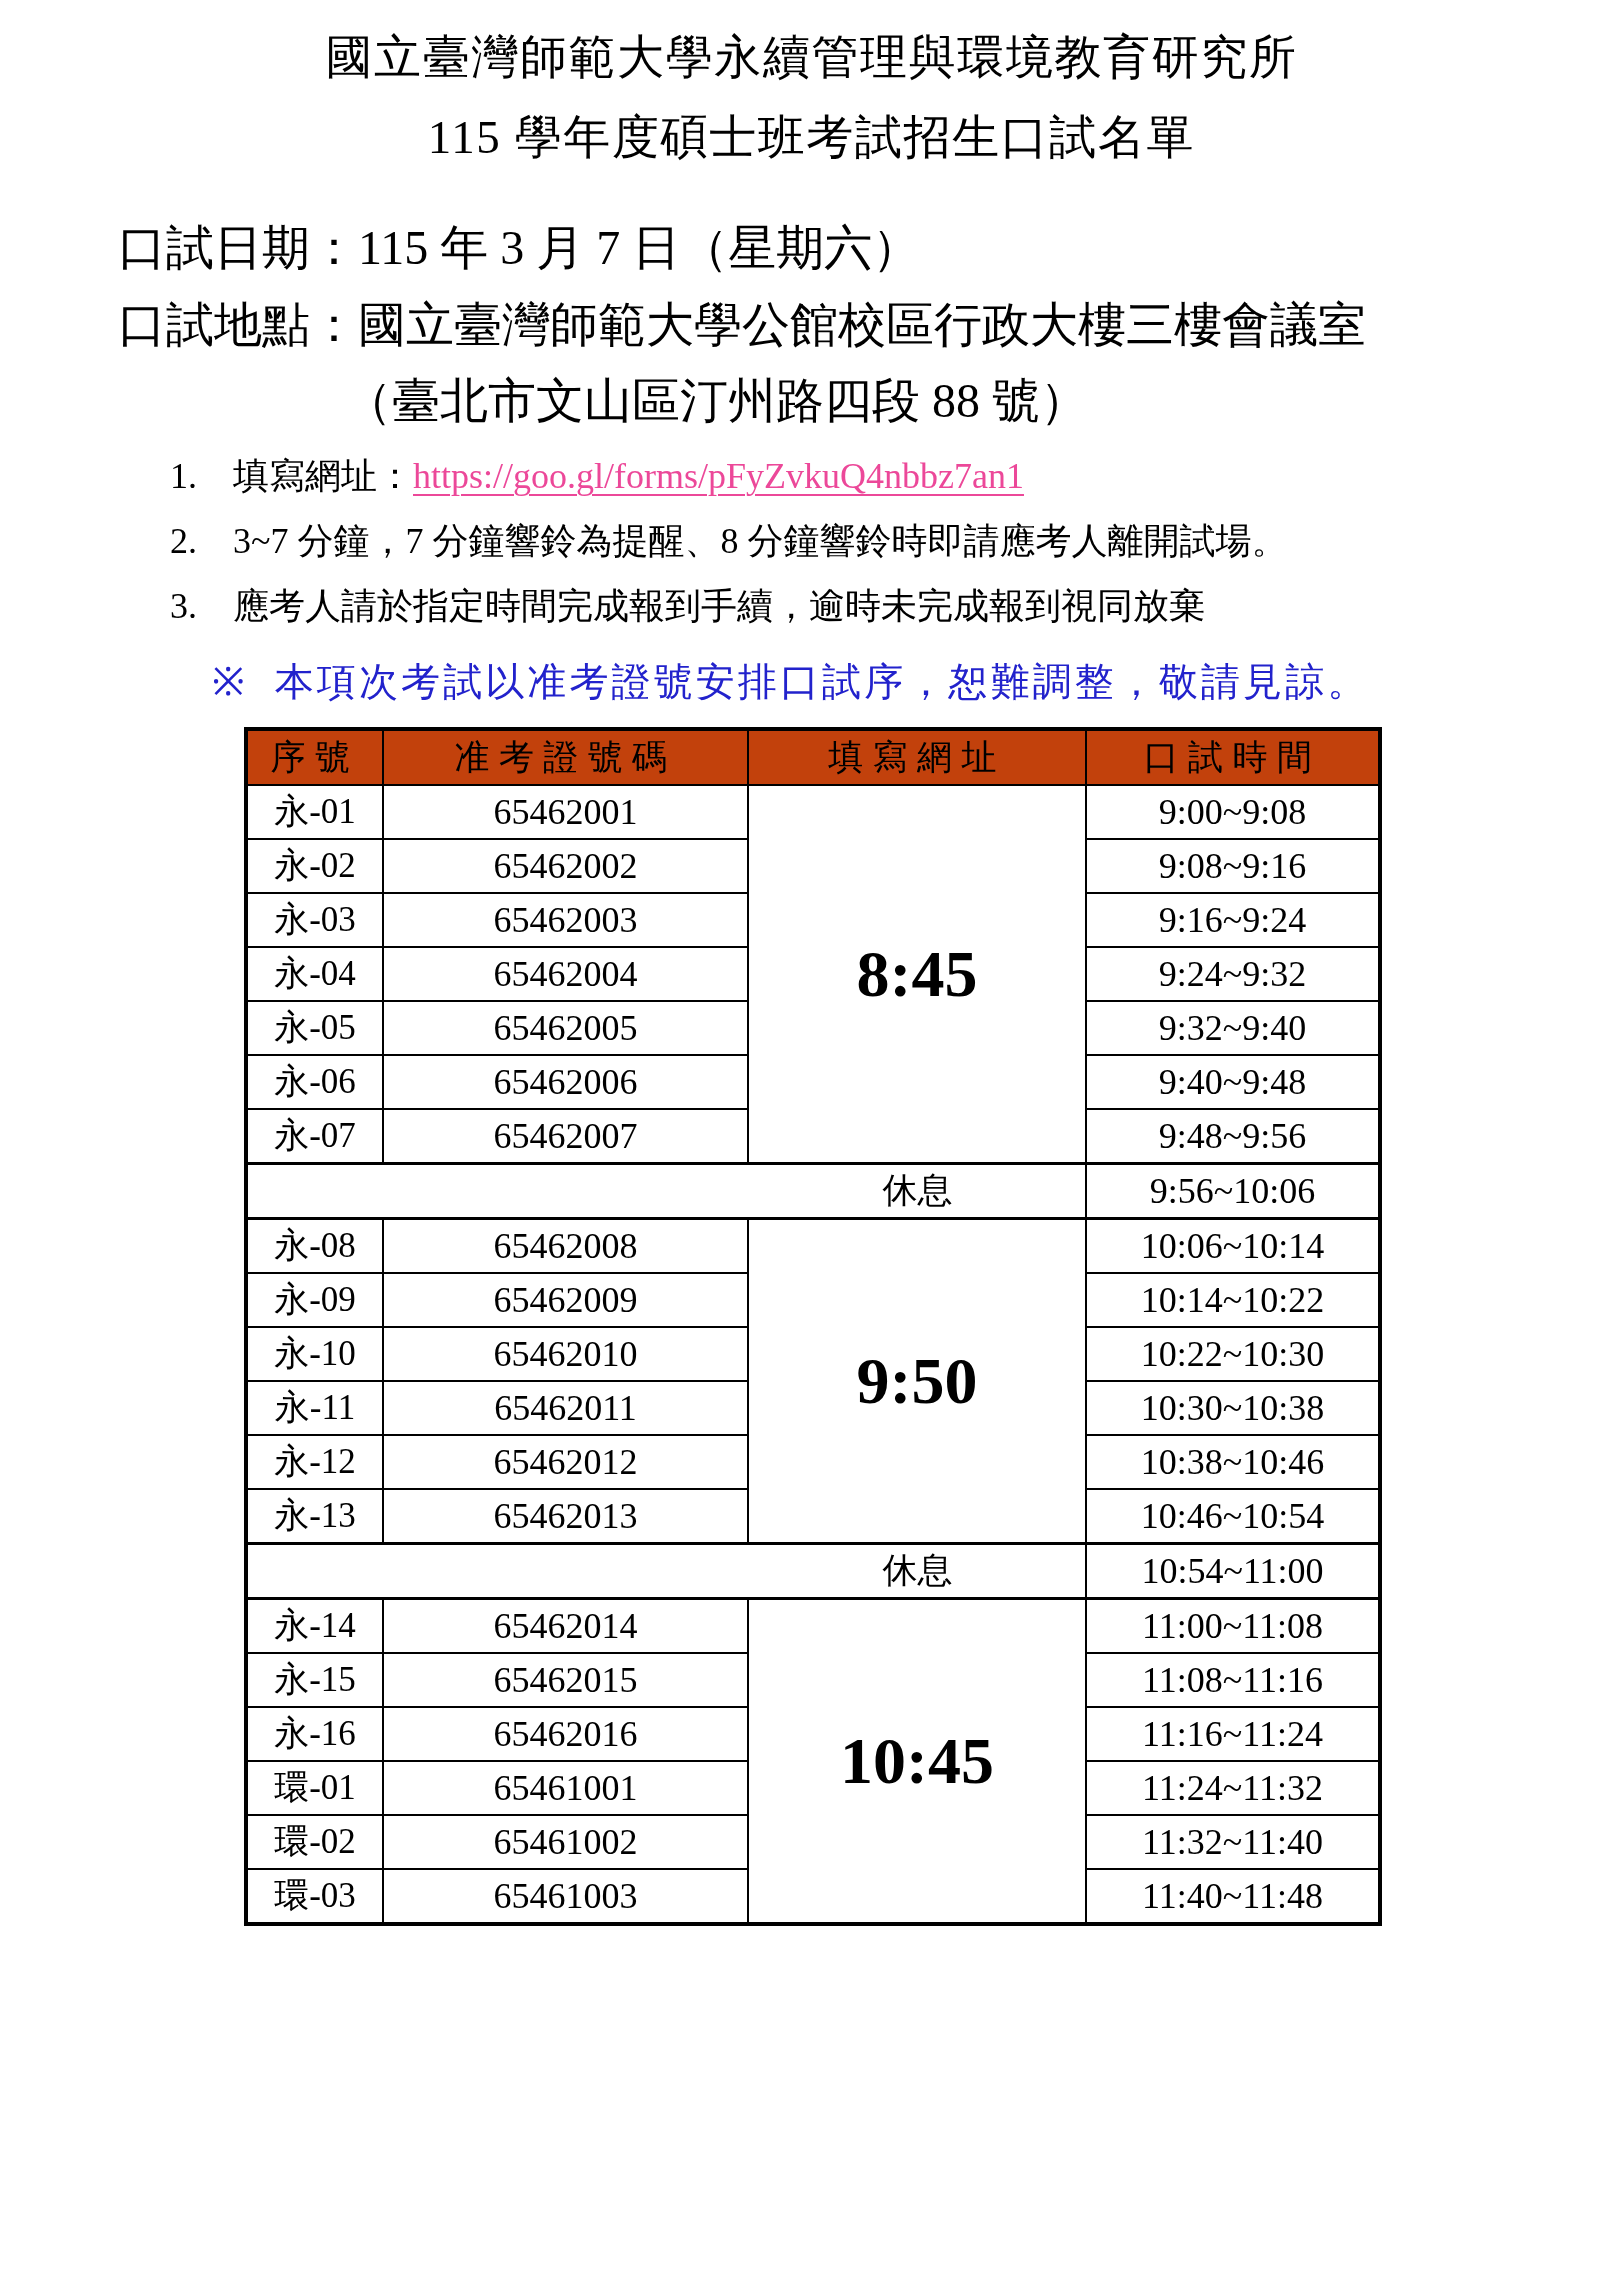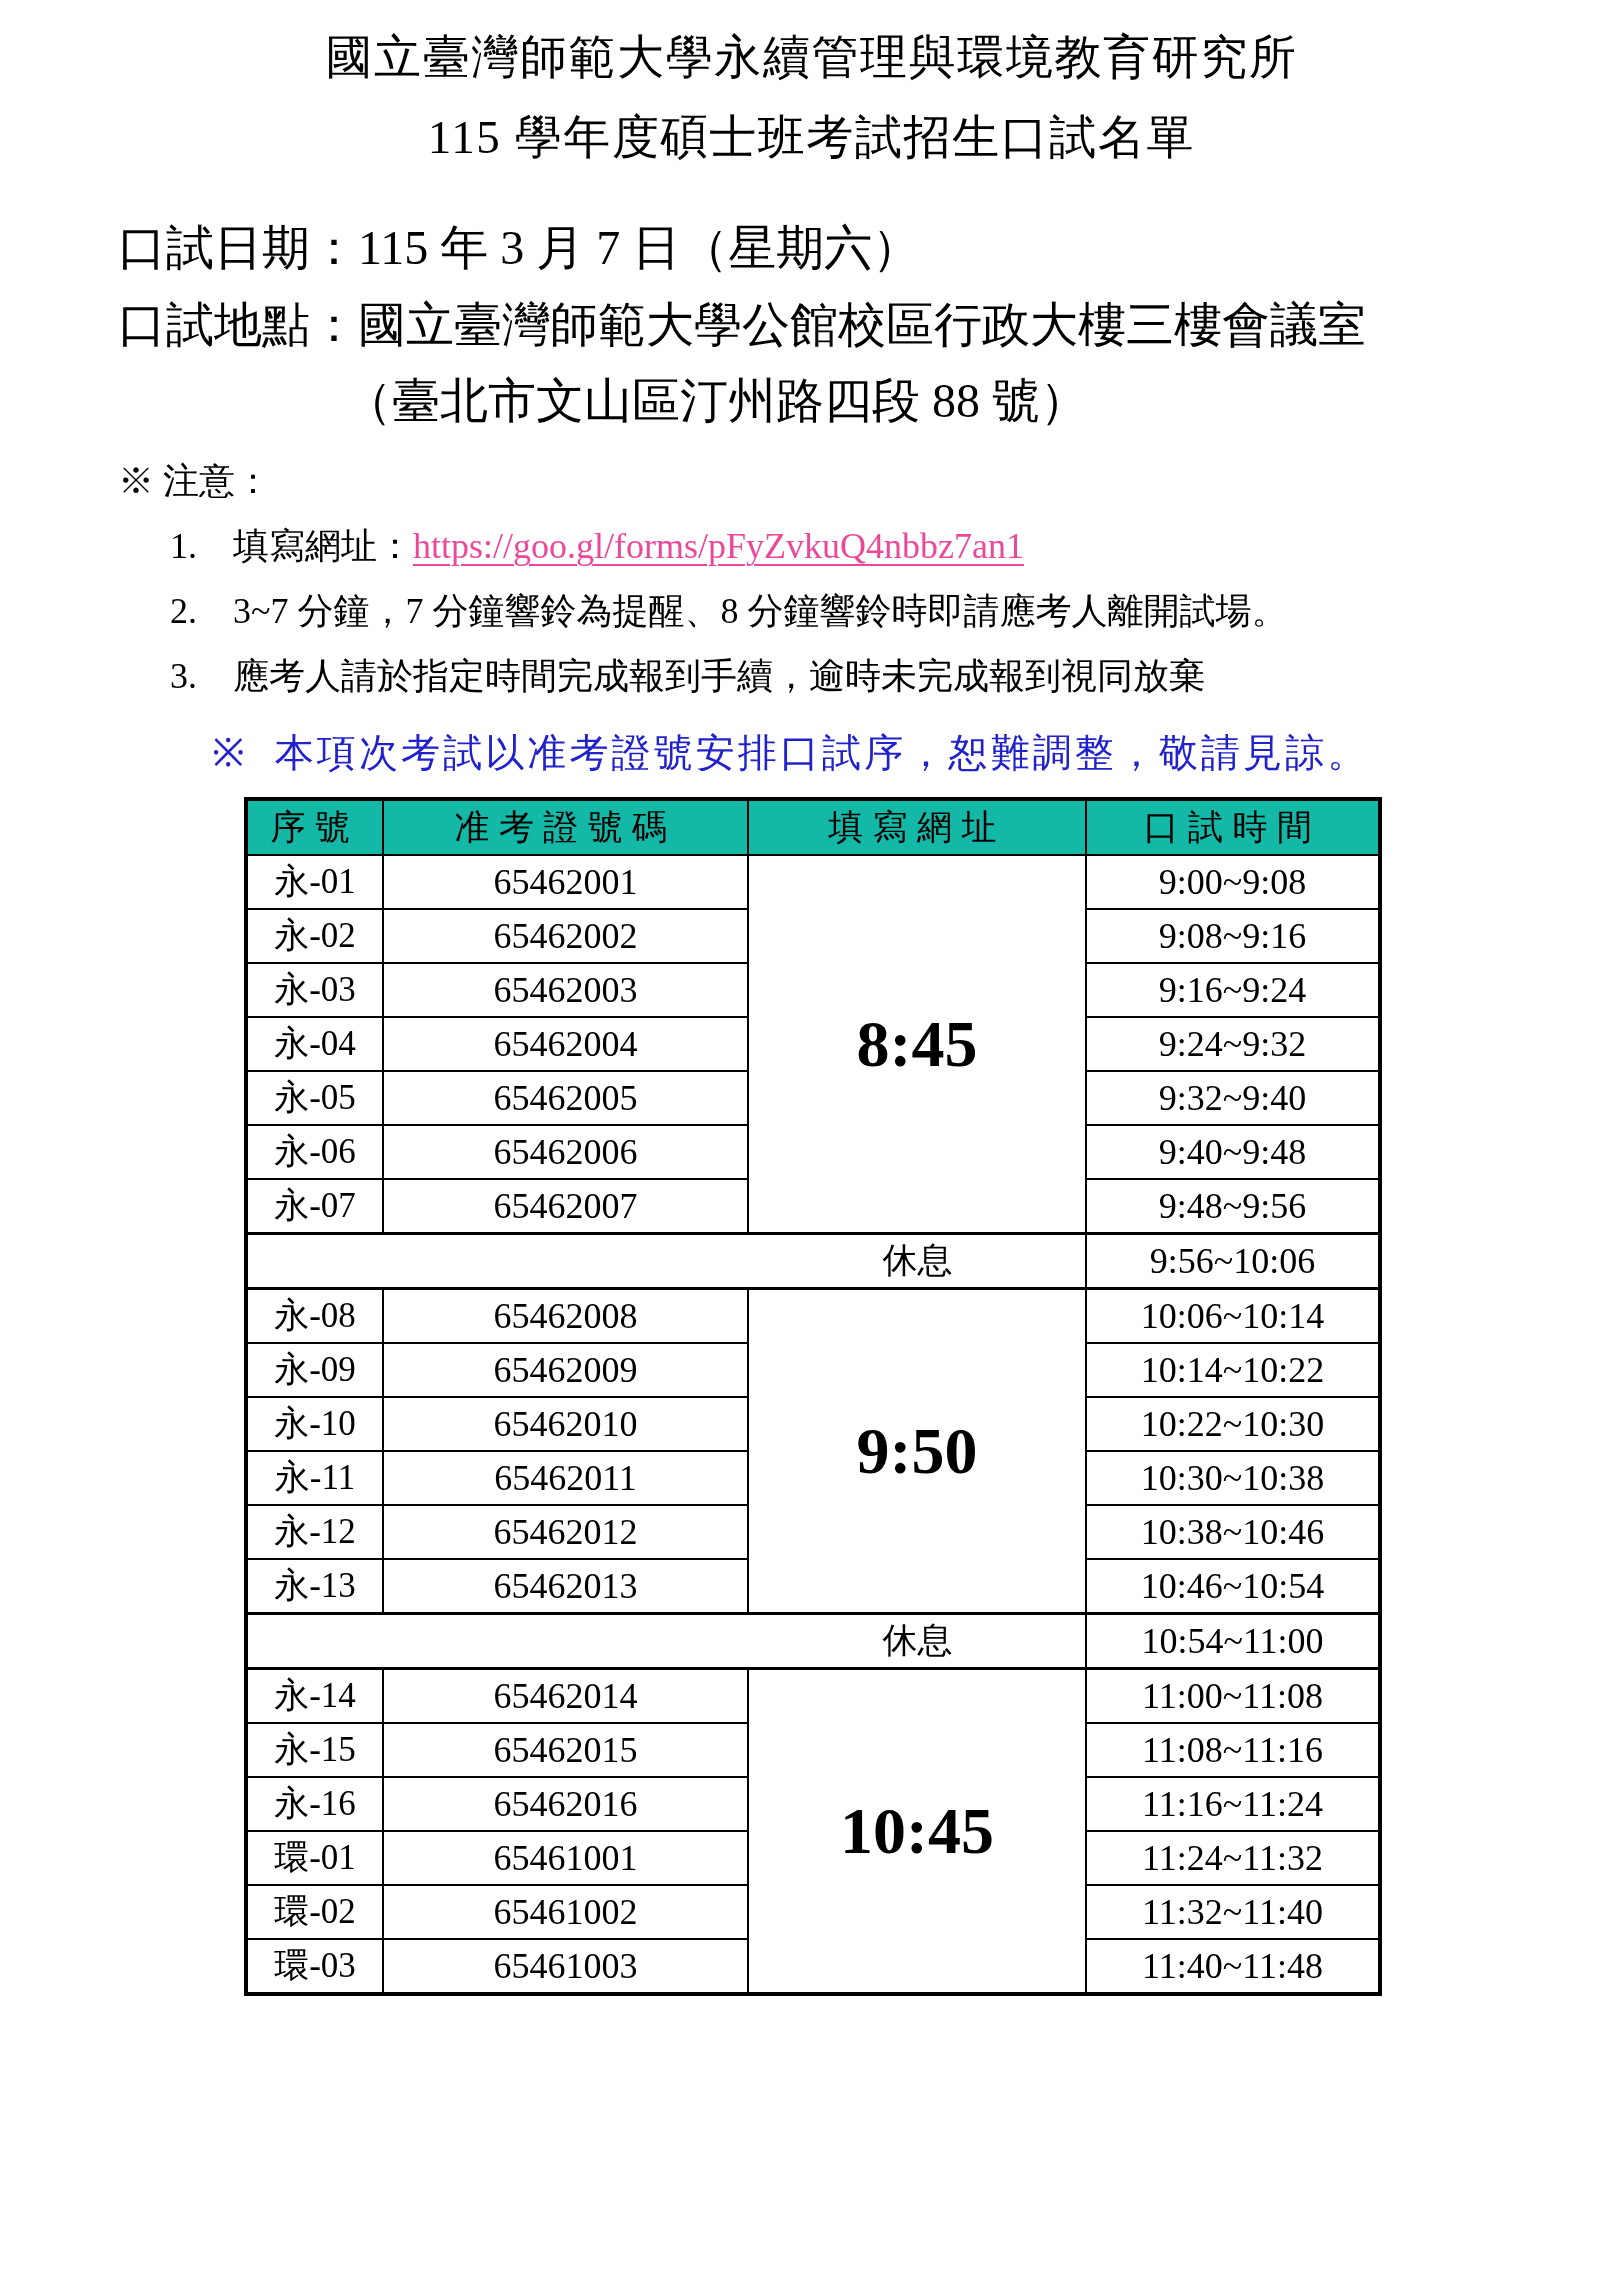--- a/index.html
+++ b/index.html
@@ -87,7 +87,6 @@
       <div class="info-line info-address">（臺北市文山區汀州路四段 88 號）</div>
     </div>
 
-    <div class="notes-heading">※ 注意：</div>
 
     <div class="note-item">
       <div class="note-num">1.</div>

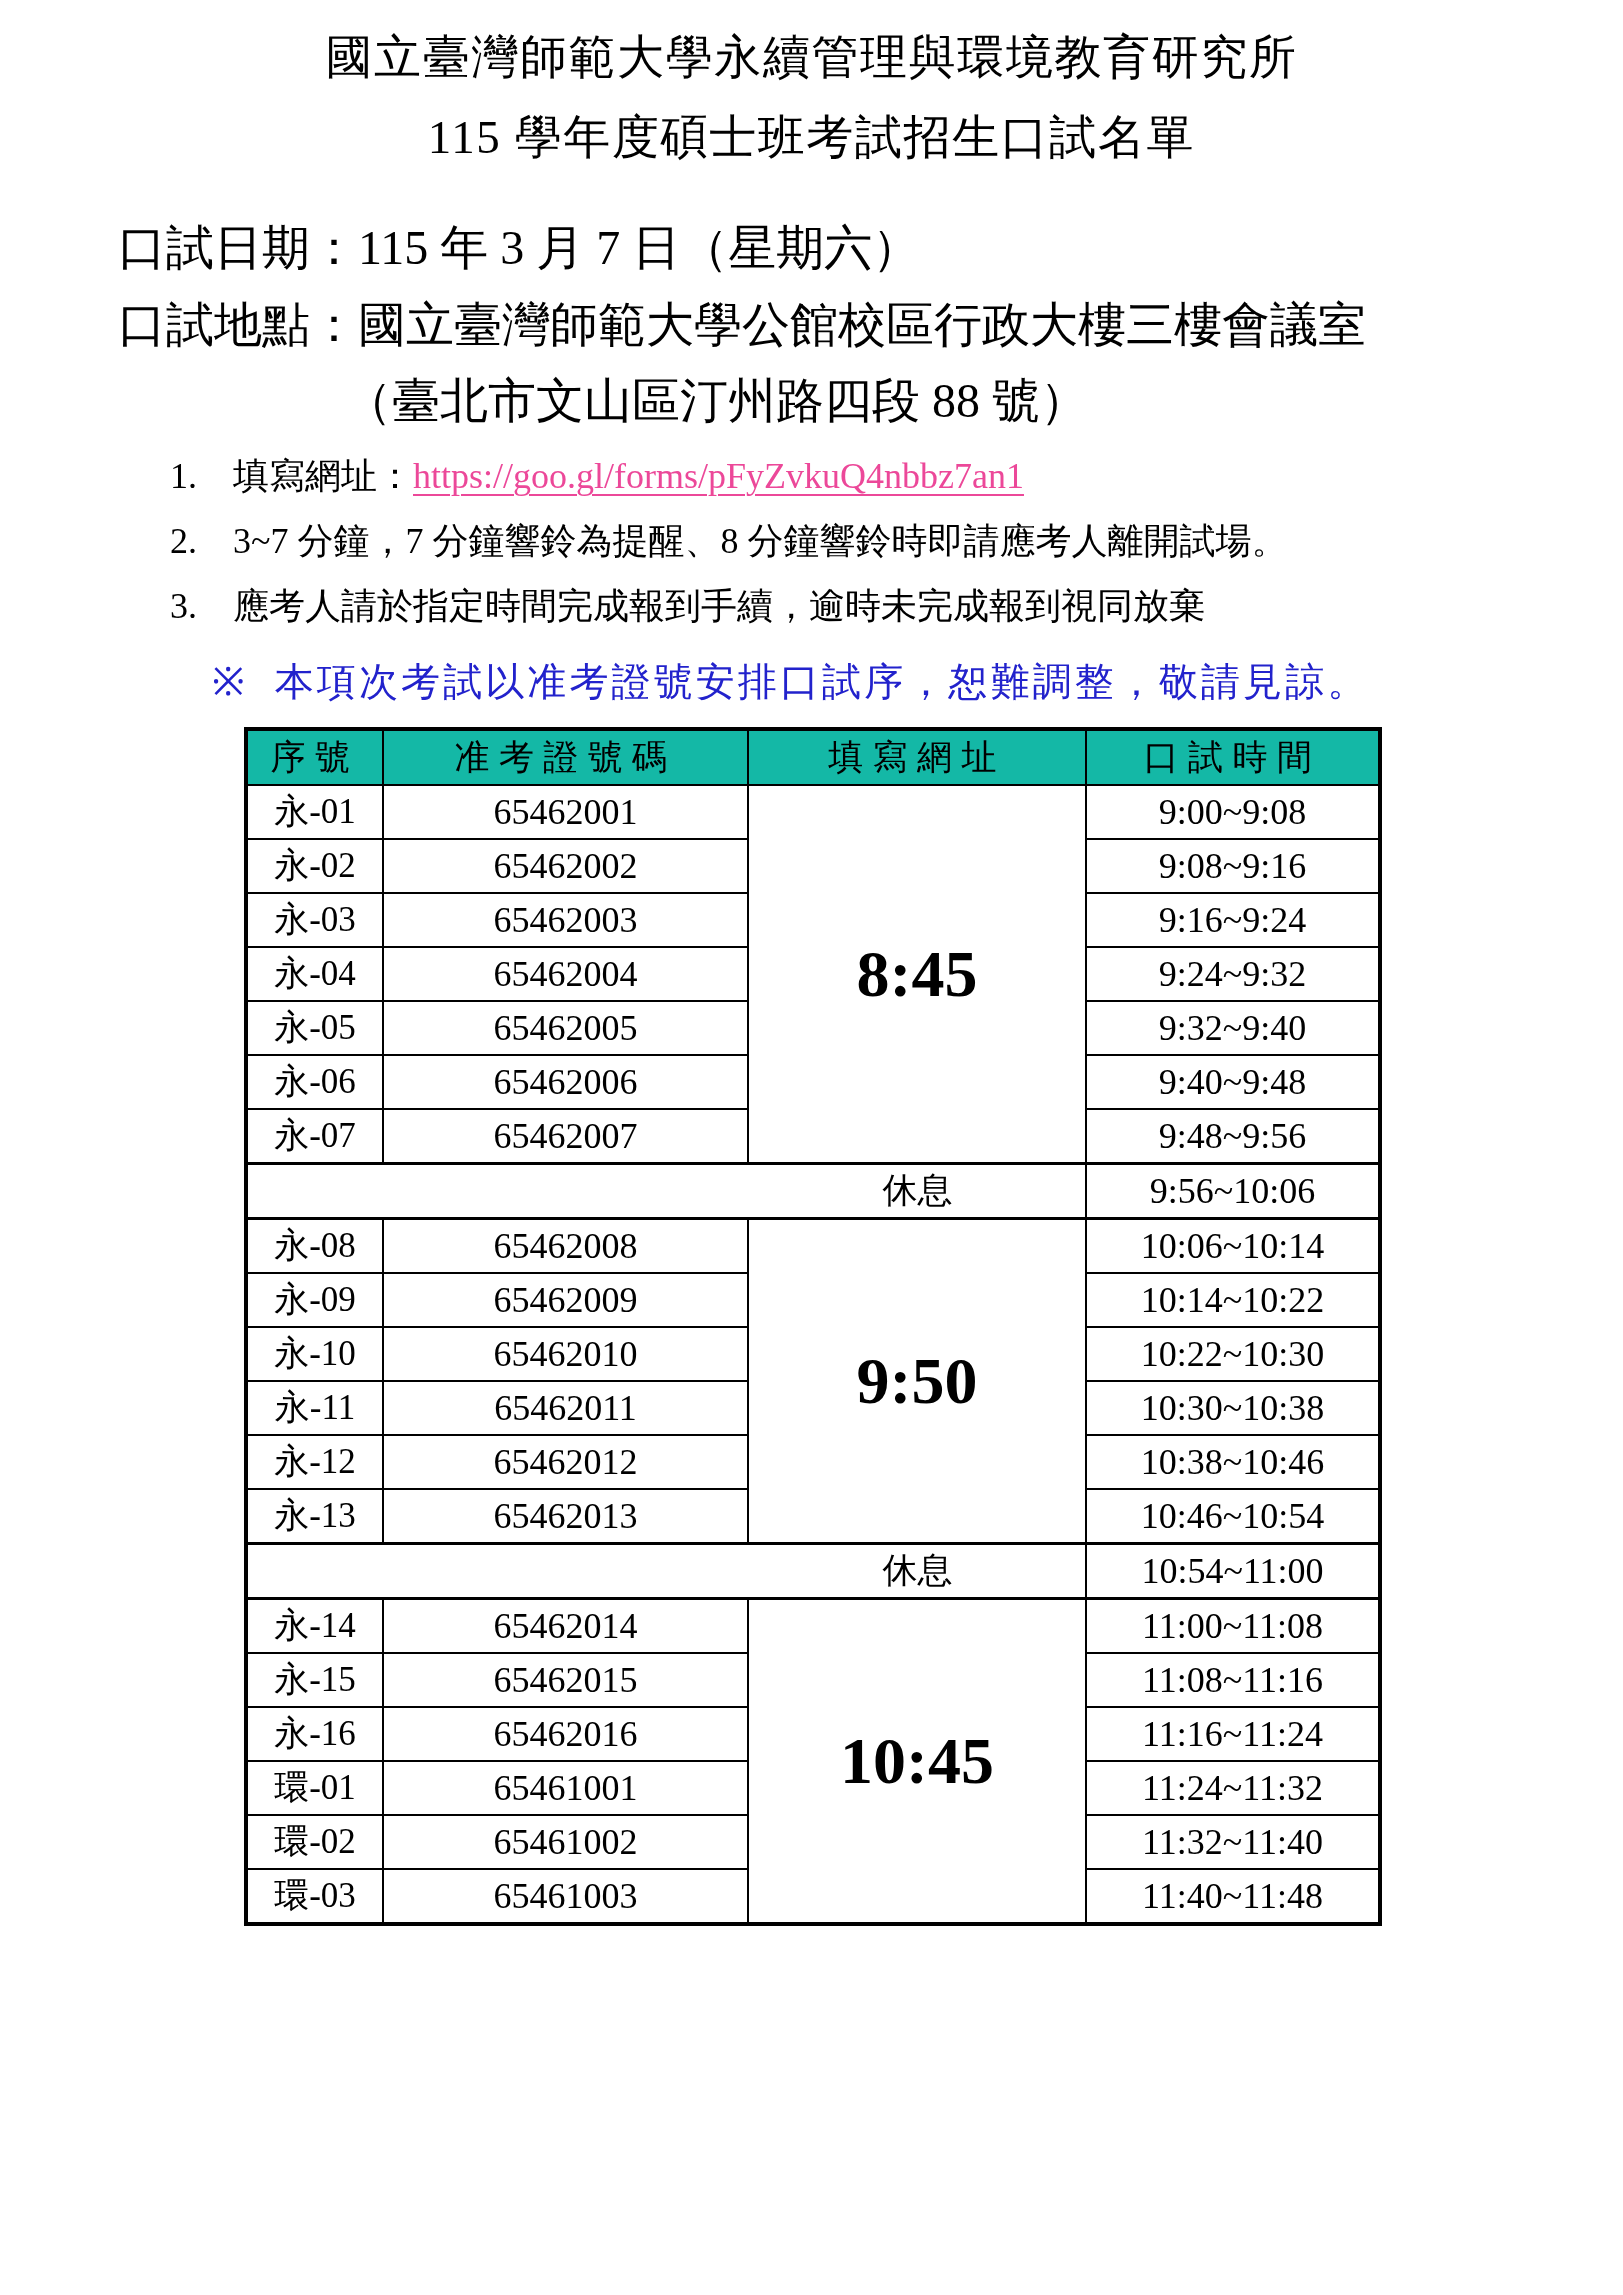--- a/index.html
+++ b/index.html
@@ -57,7 +57,7 @@
   }
   th{
     height:53px;
-    background:#14b8a6;
+    background:#c2410c;
     font-weight:normal;
     font-size:35px;
     letter-spacing:9.4px;

